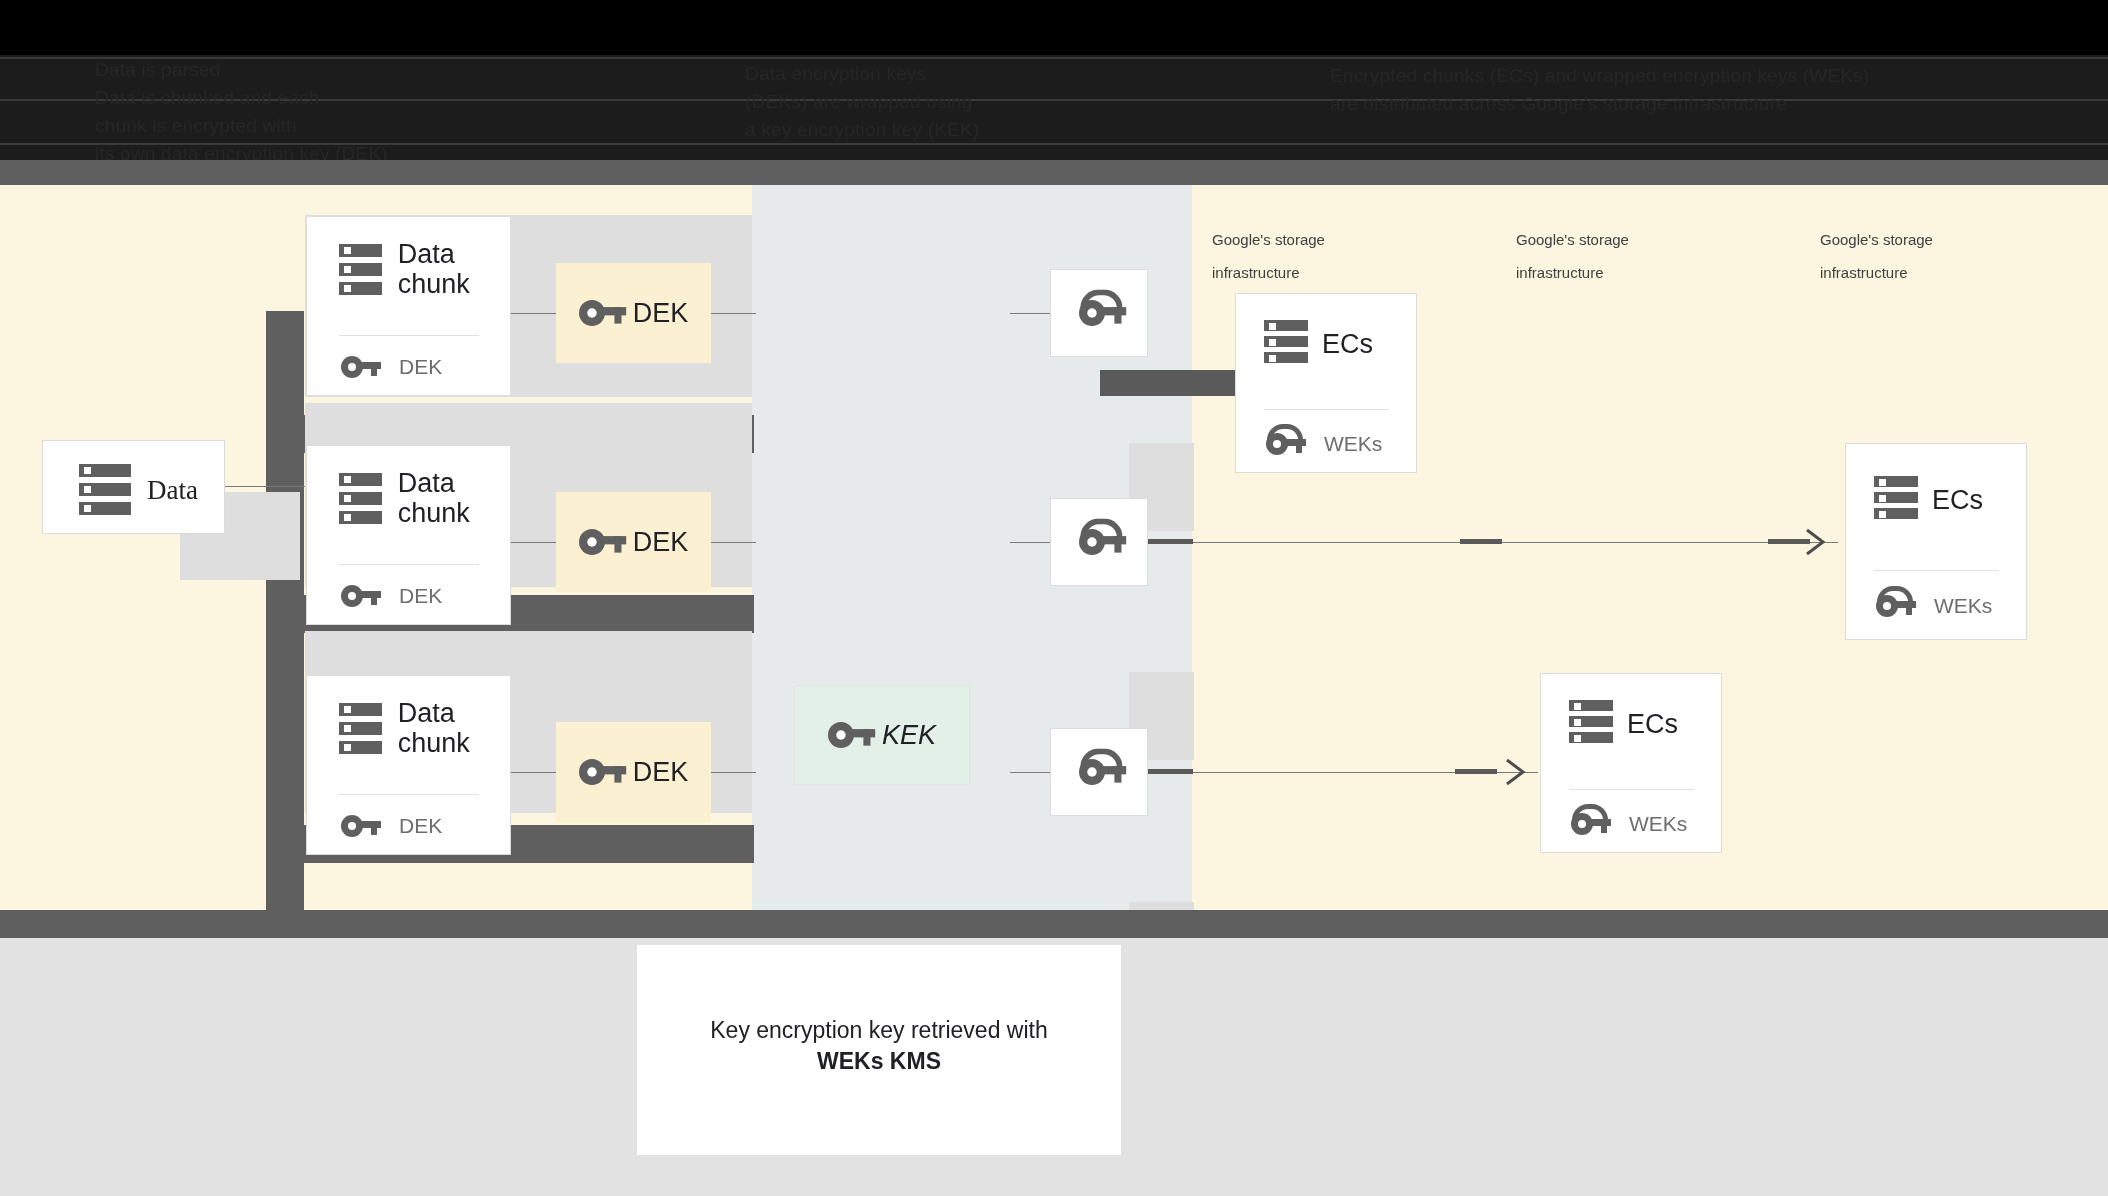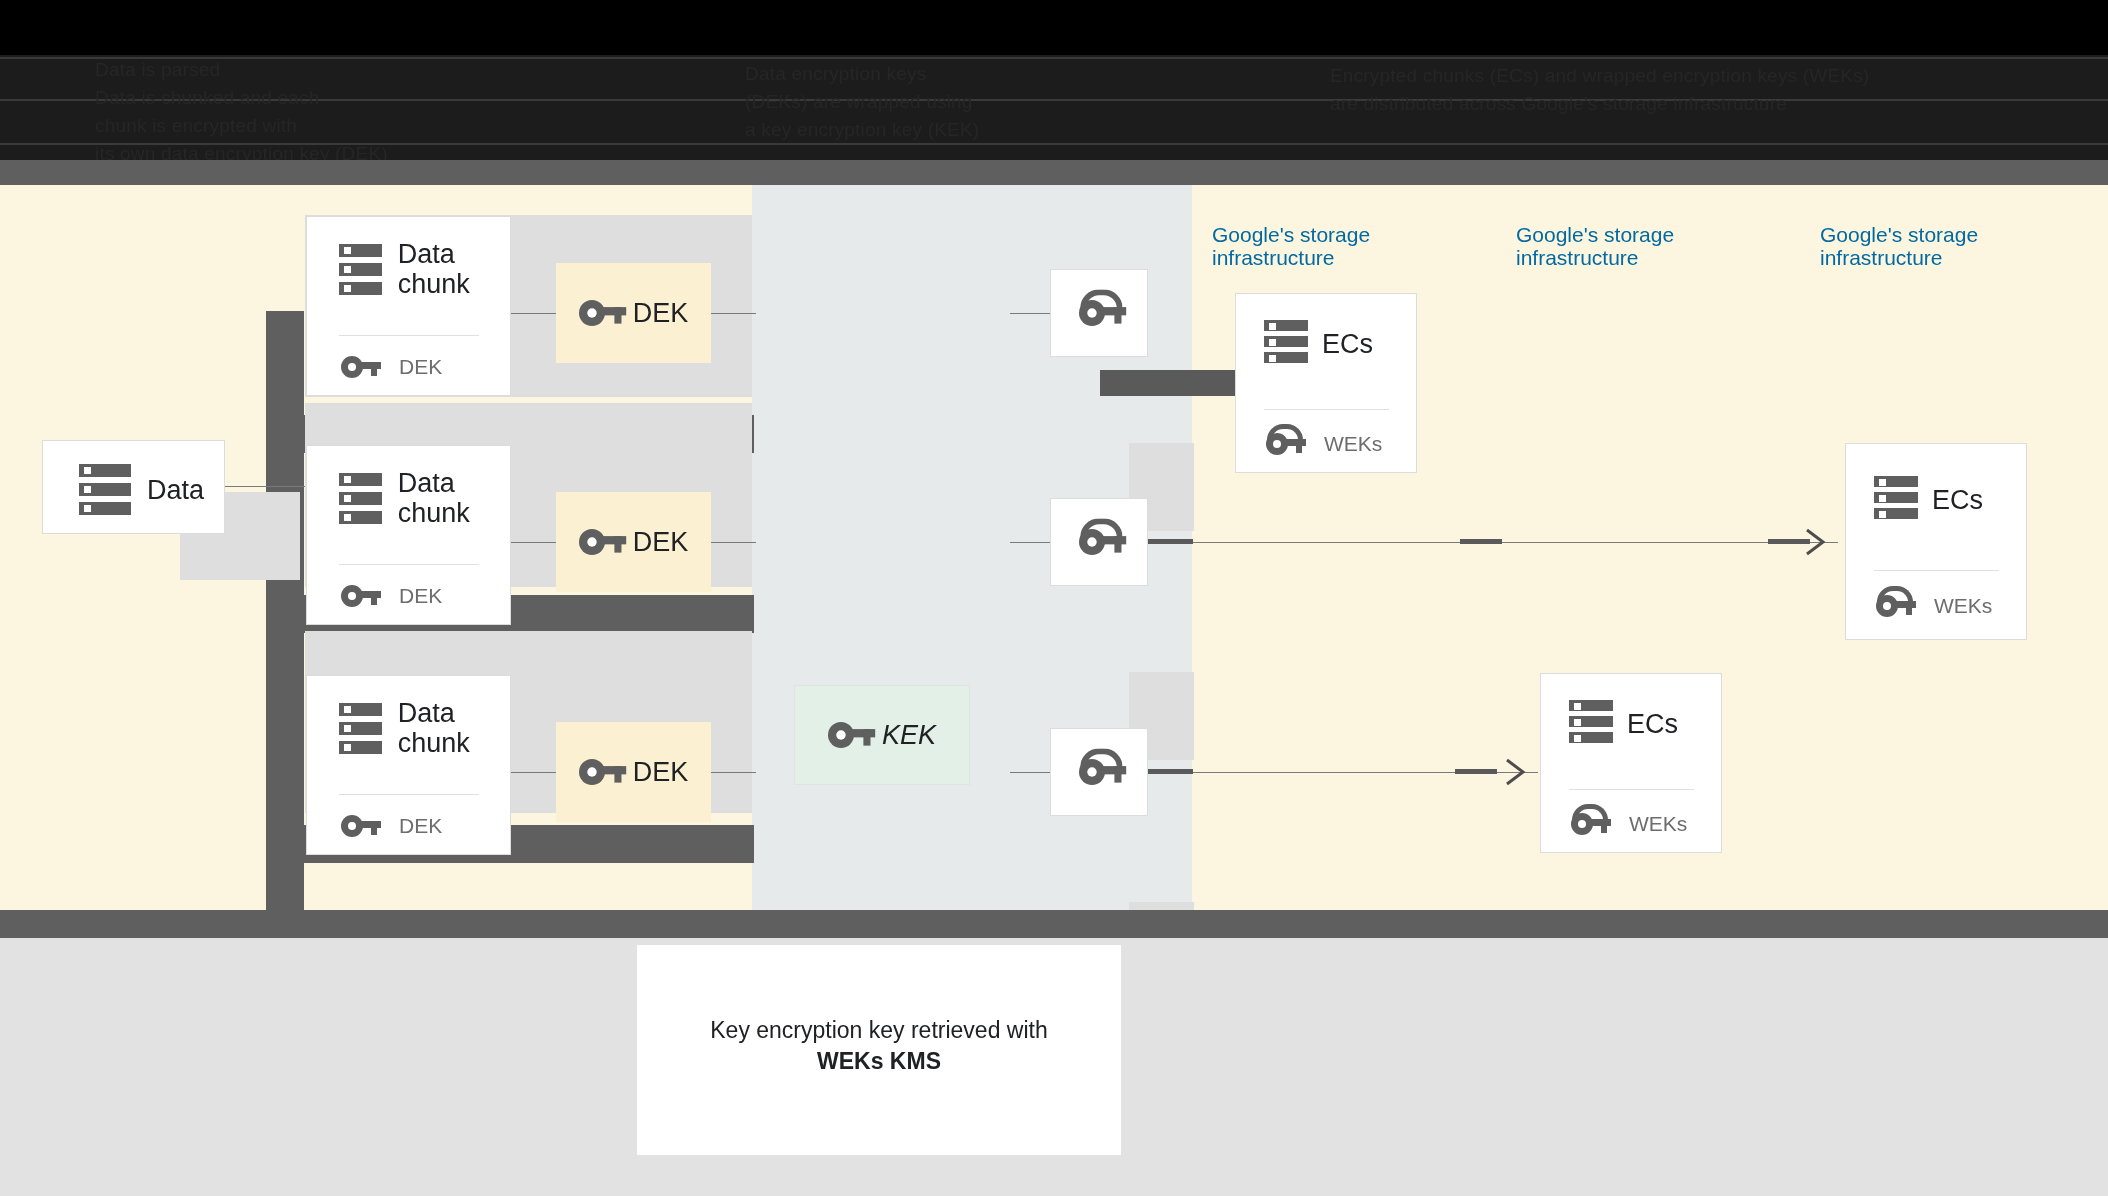--- a/index.html
+++ b/index.html
@@ -50,7 +50,7 @@
   .line{position:absolute;background:#5a5a5a;}
   .thinline{position:absolute;background:#7a7a7a;height:1px;}
 
-  .infra{position:absolute;font-size:21px;line-height:23px;color:#0369a1;white-space:pre-line;}
+  .infra{position:absolute;font-size:15px;line-height:33px;color:#404040;white-space:pre-line;}
 
   
   .stack{display:inline-block;width:52px;}

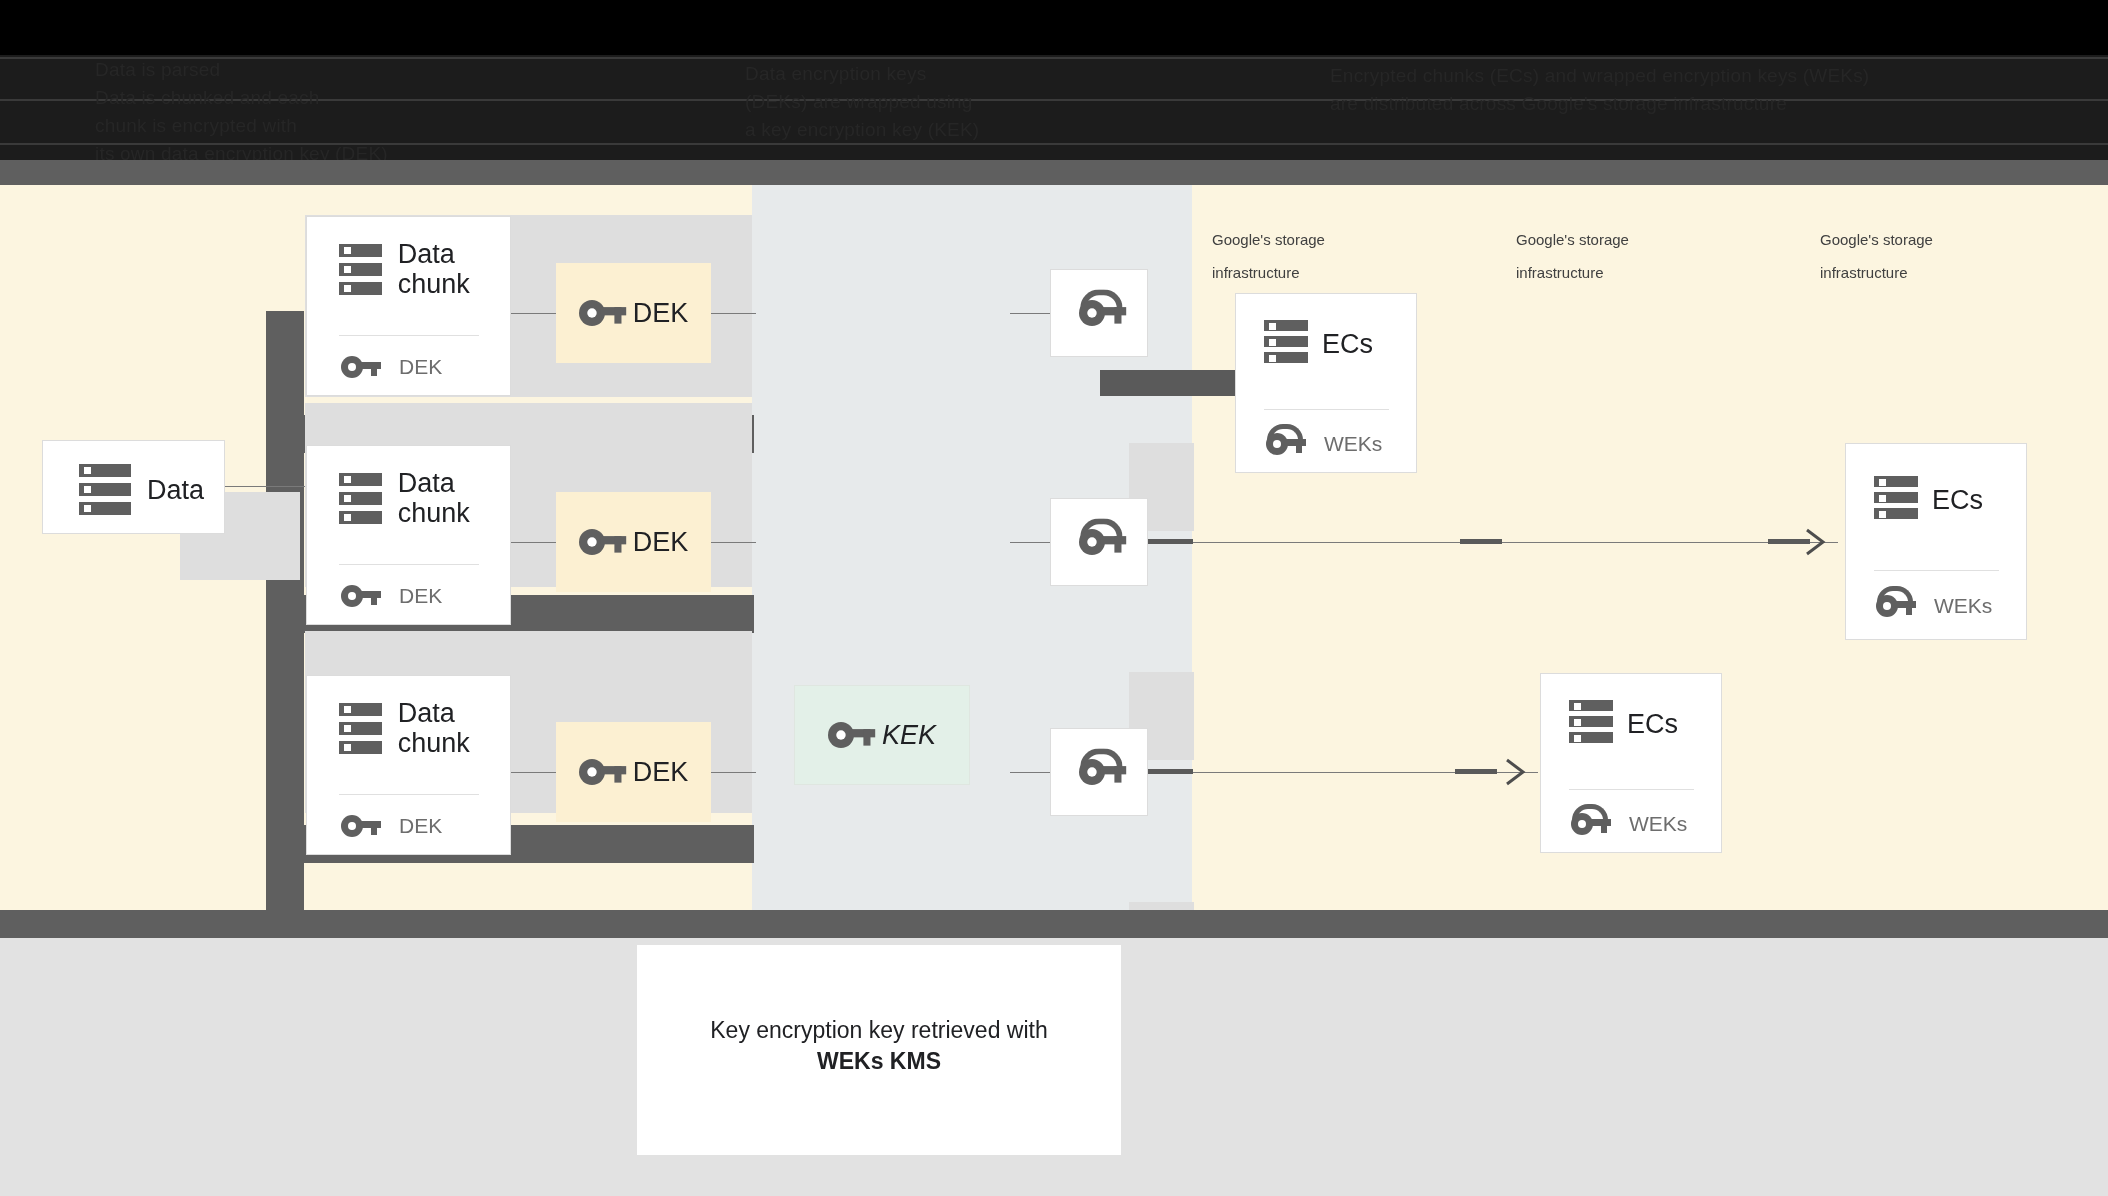--- a/index.html
+++ b/index.html
@@ -119,7 +119,7 @@
   <div class="panel" style="left:1129px;top:717px;width:65px;height:88px;"></div>
 
   <div class="card" style="left:42px;top:255px;width:183px;height:94px;">
-    <div class="card-row" style="position:absolute;left:36px;top:23px;">
+    <div class="card-row" style="position:absolute;left:36px;top:23px;font-family:Liberation Serif, serif;">
       <span class="stack">
         <i></i>
           <i></i>

